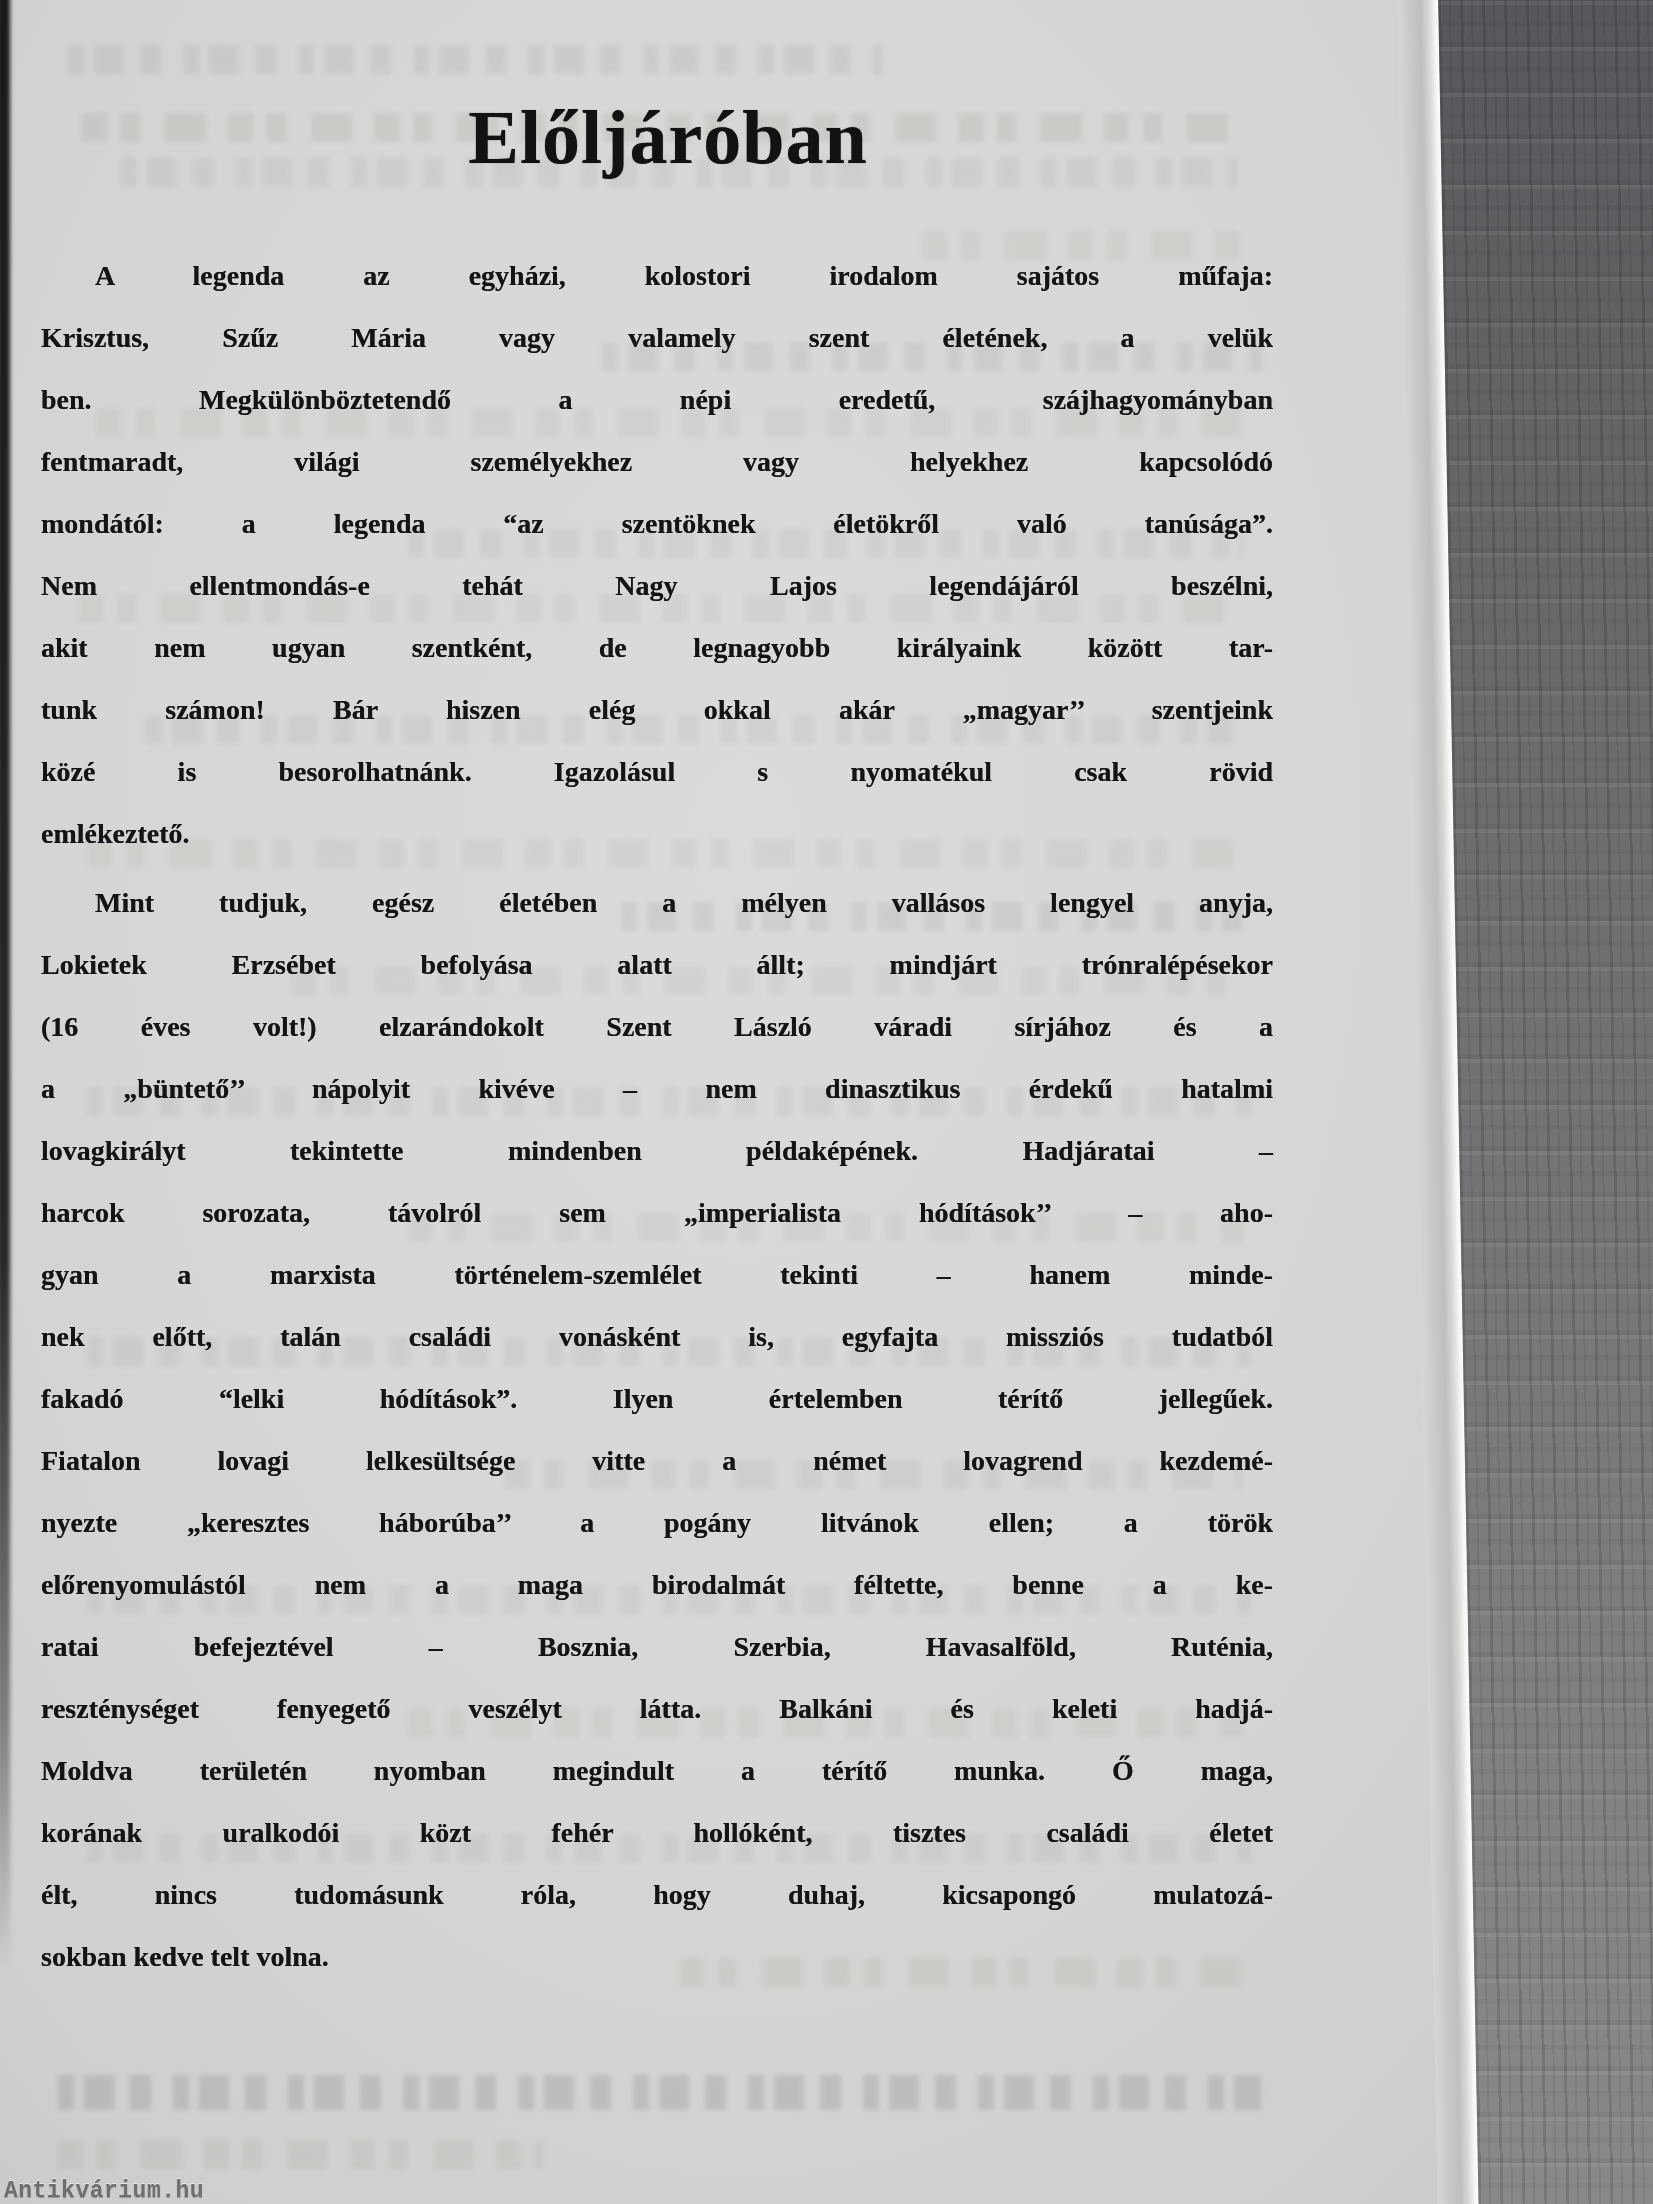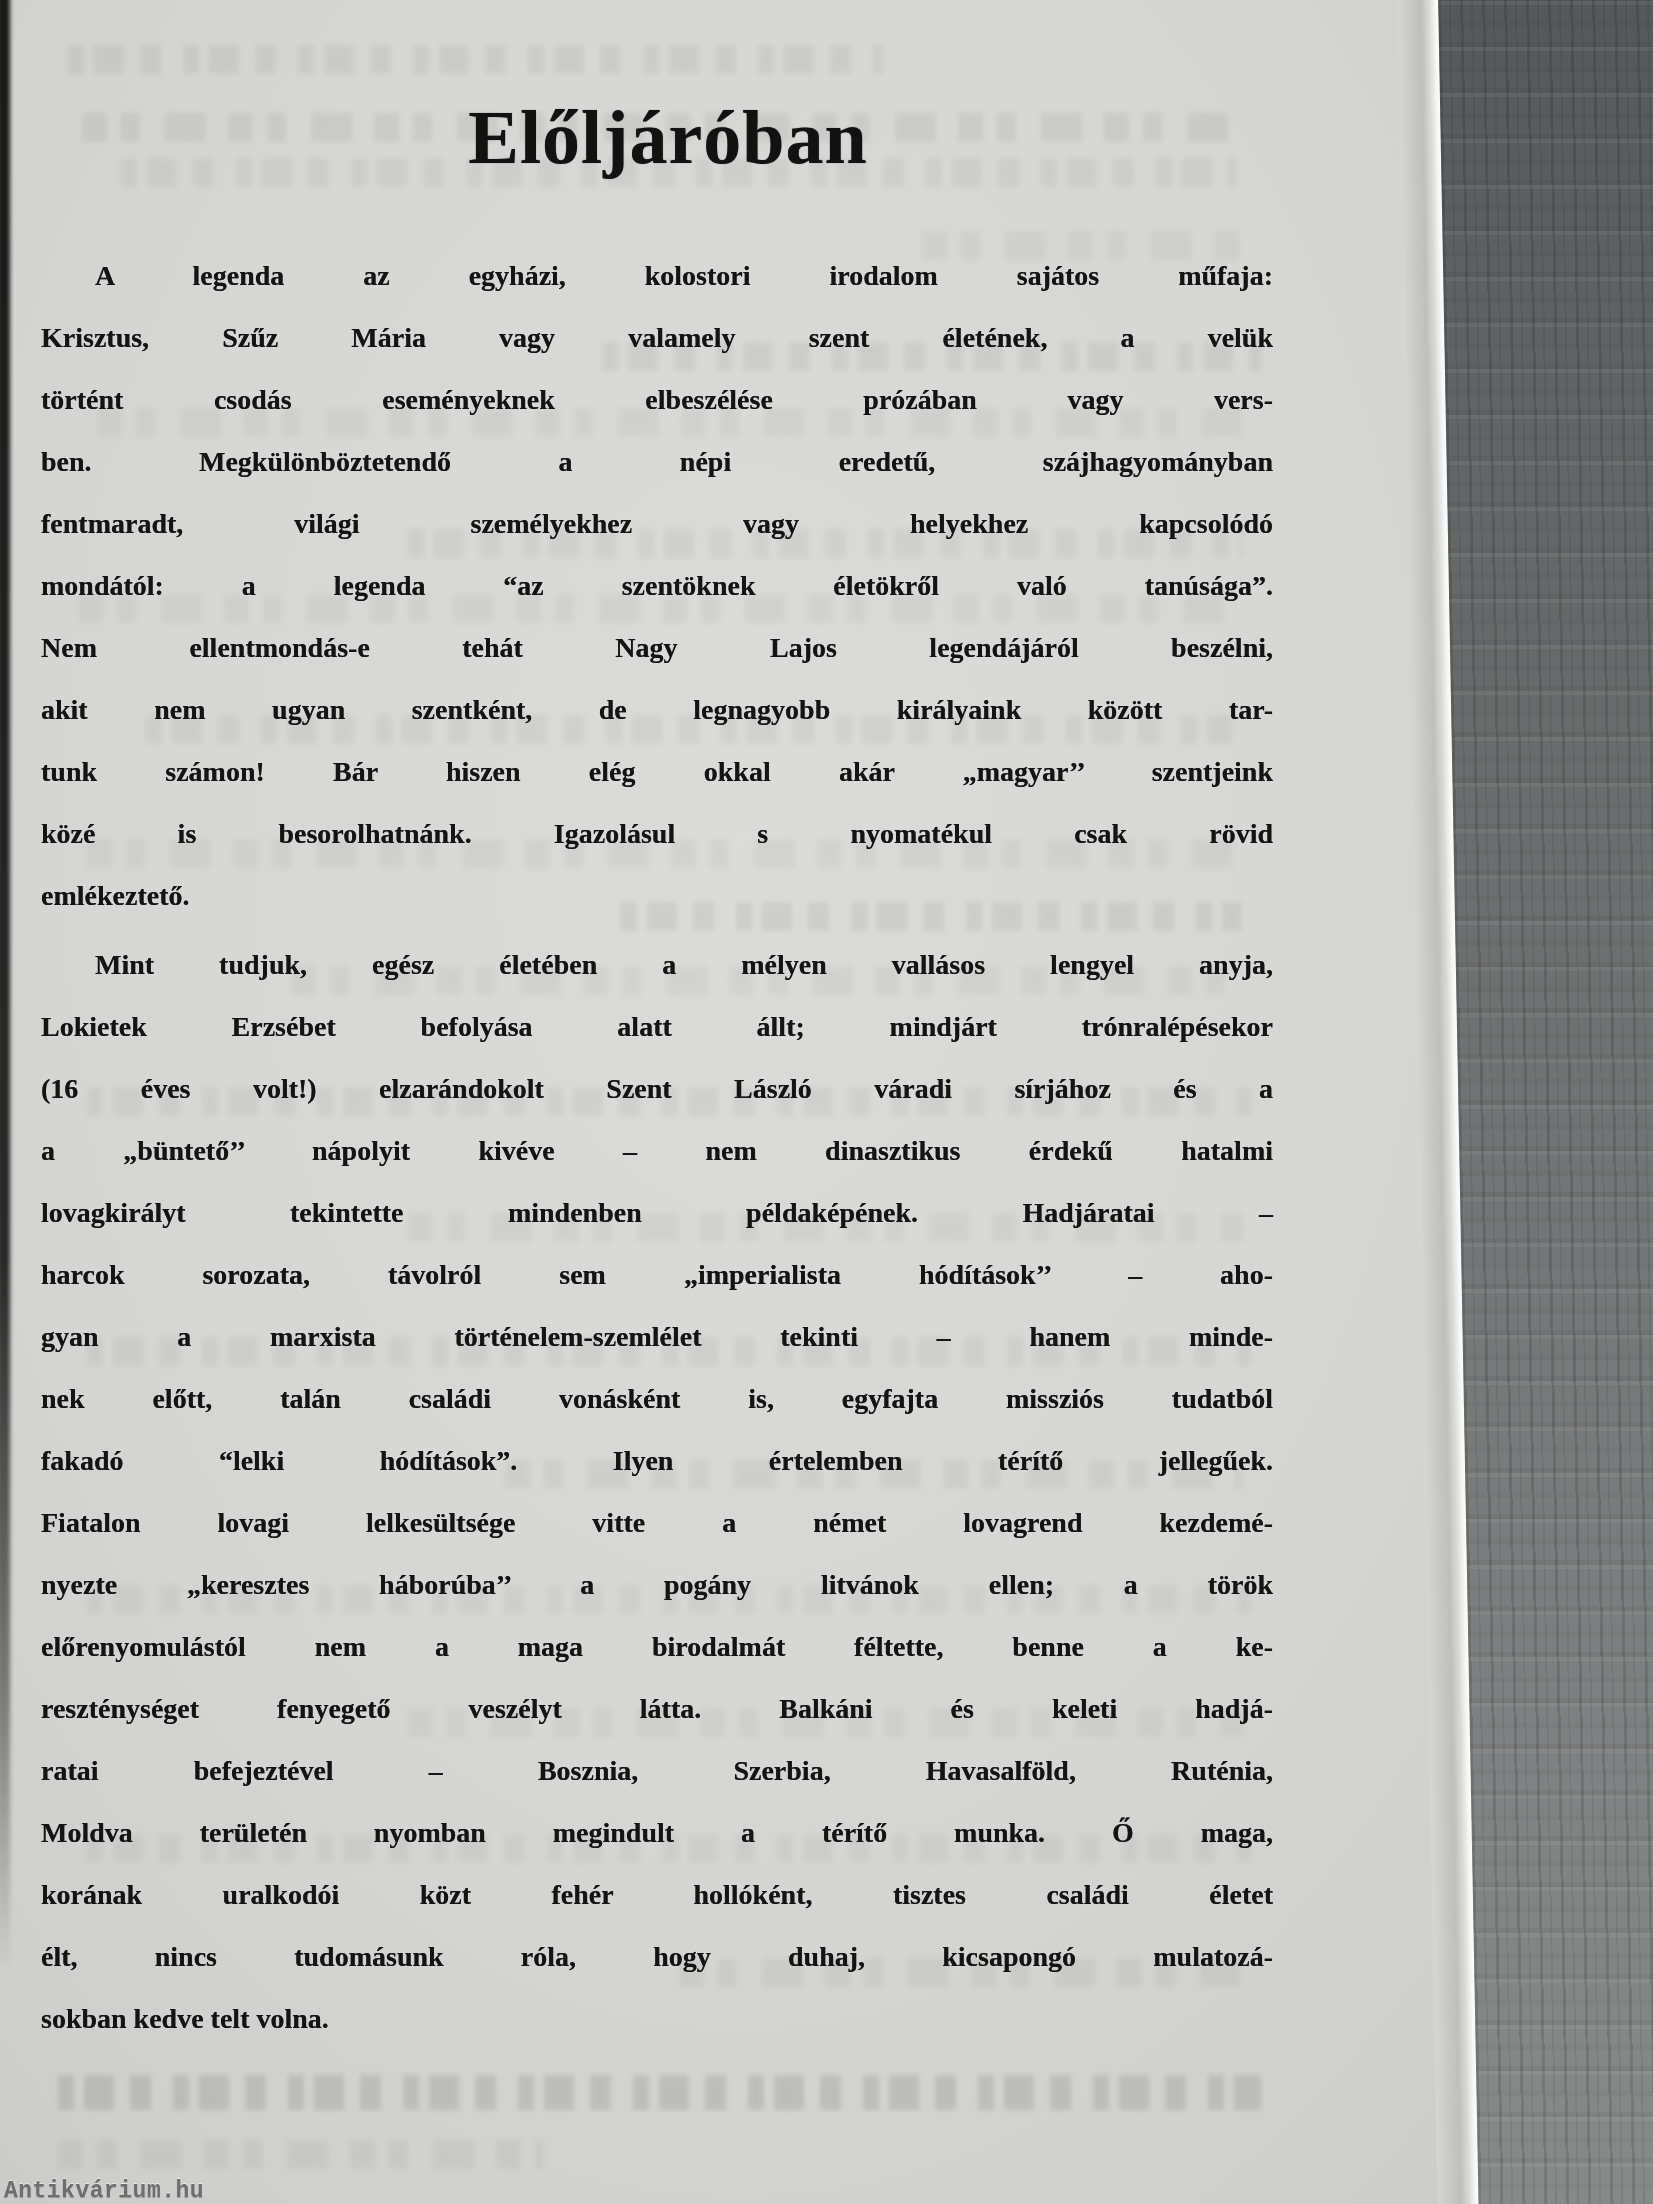--- a/index.html
+++ b/index.html
@@ -97,7 +97,6 @@
   <div class="para">
     <div class="line indent">A legenda az egyházi, kolostori irodalom sajátos műfaja:</div>
     <div class="line">Krisztus, Szűz Mária vagy valamely szent életének, a velük</div>
-    <div class="line">történt csodás eseményeknek elbeszélése prózában vagy vers-</div>
     <div class="line">ben. Megkülönböztetendő a népi eredetű, szájhagyományban</div>
     <div class="line">fentmaradt, világi személyekhez vagy helyekhez kapcsolódó</div>
     <div class="line">mondától: a legenda “az szentöknek életökről való tanúsága”.</div>

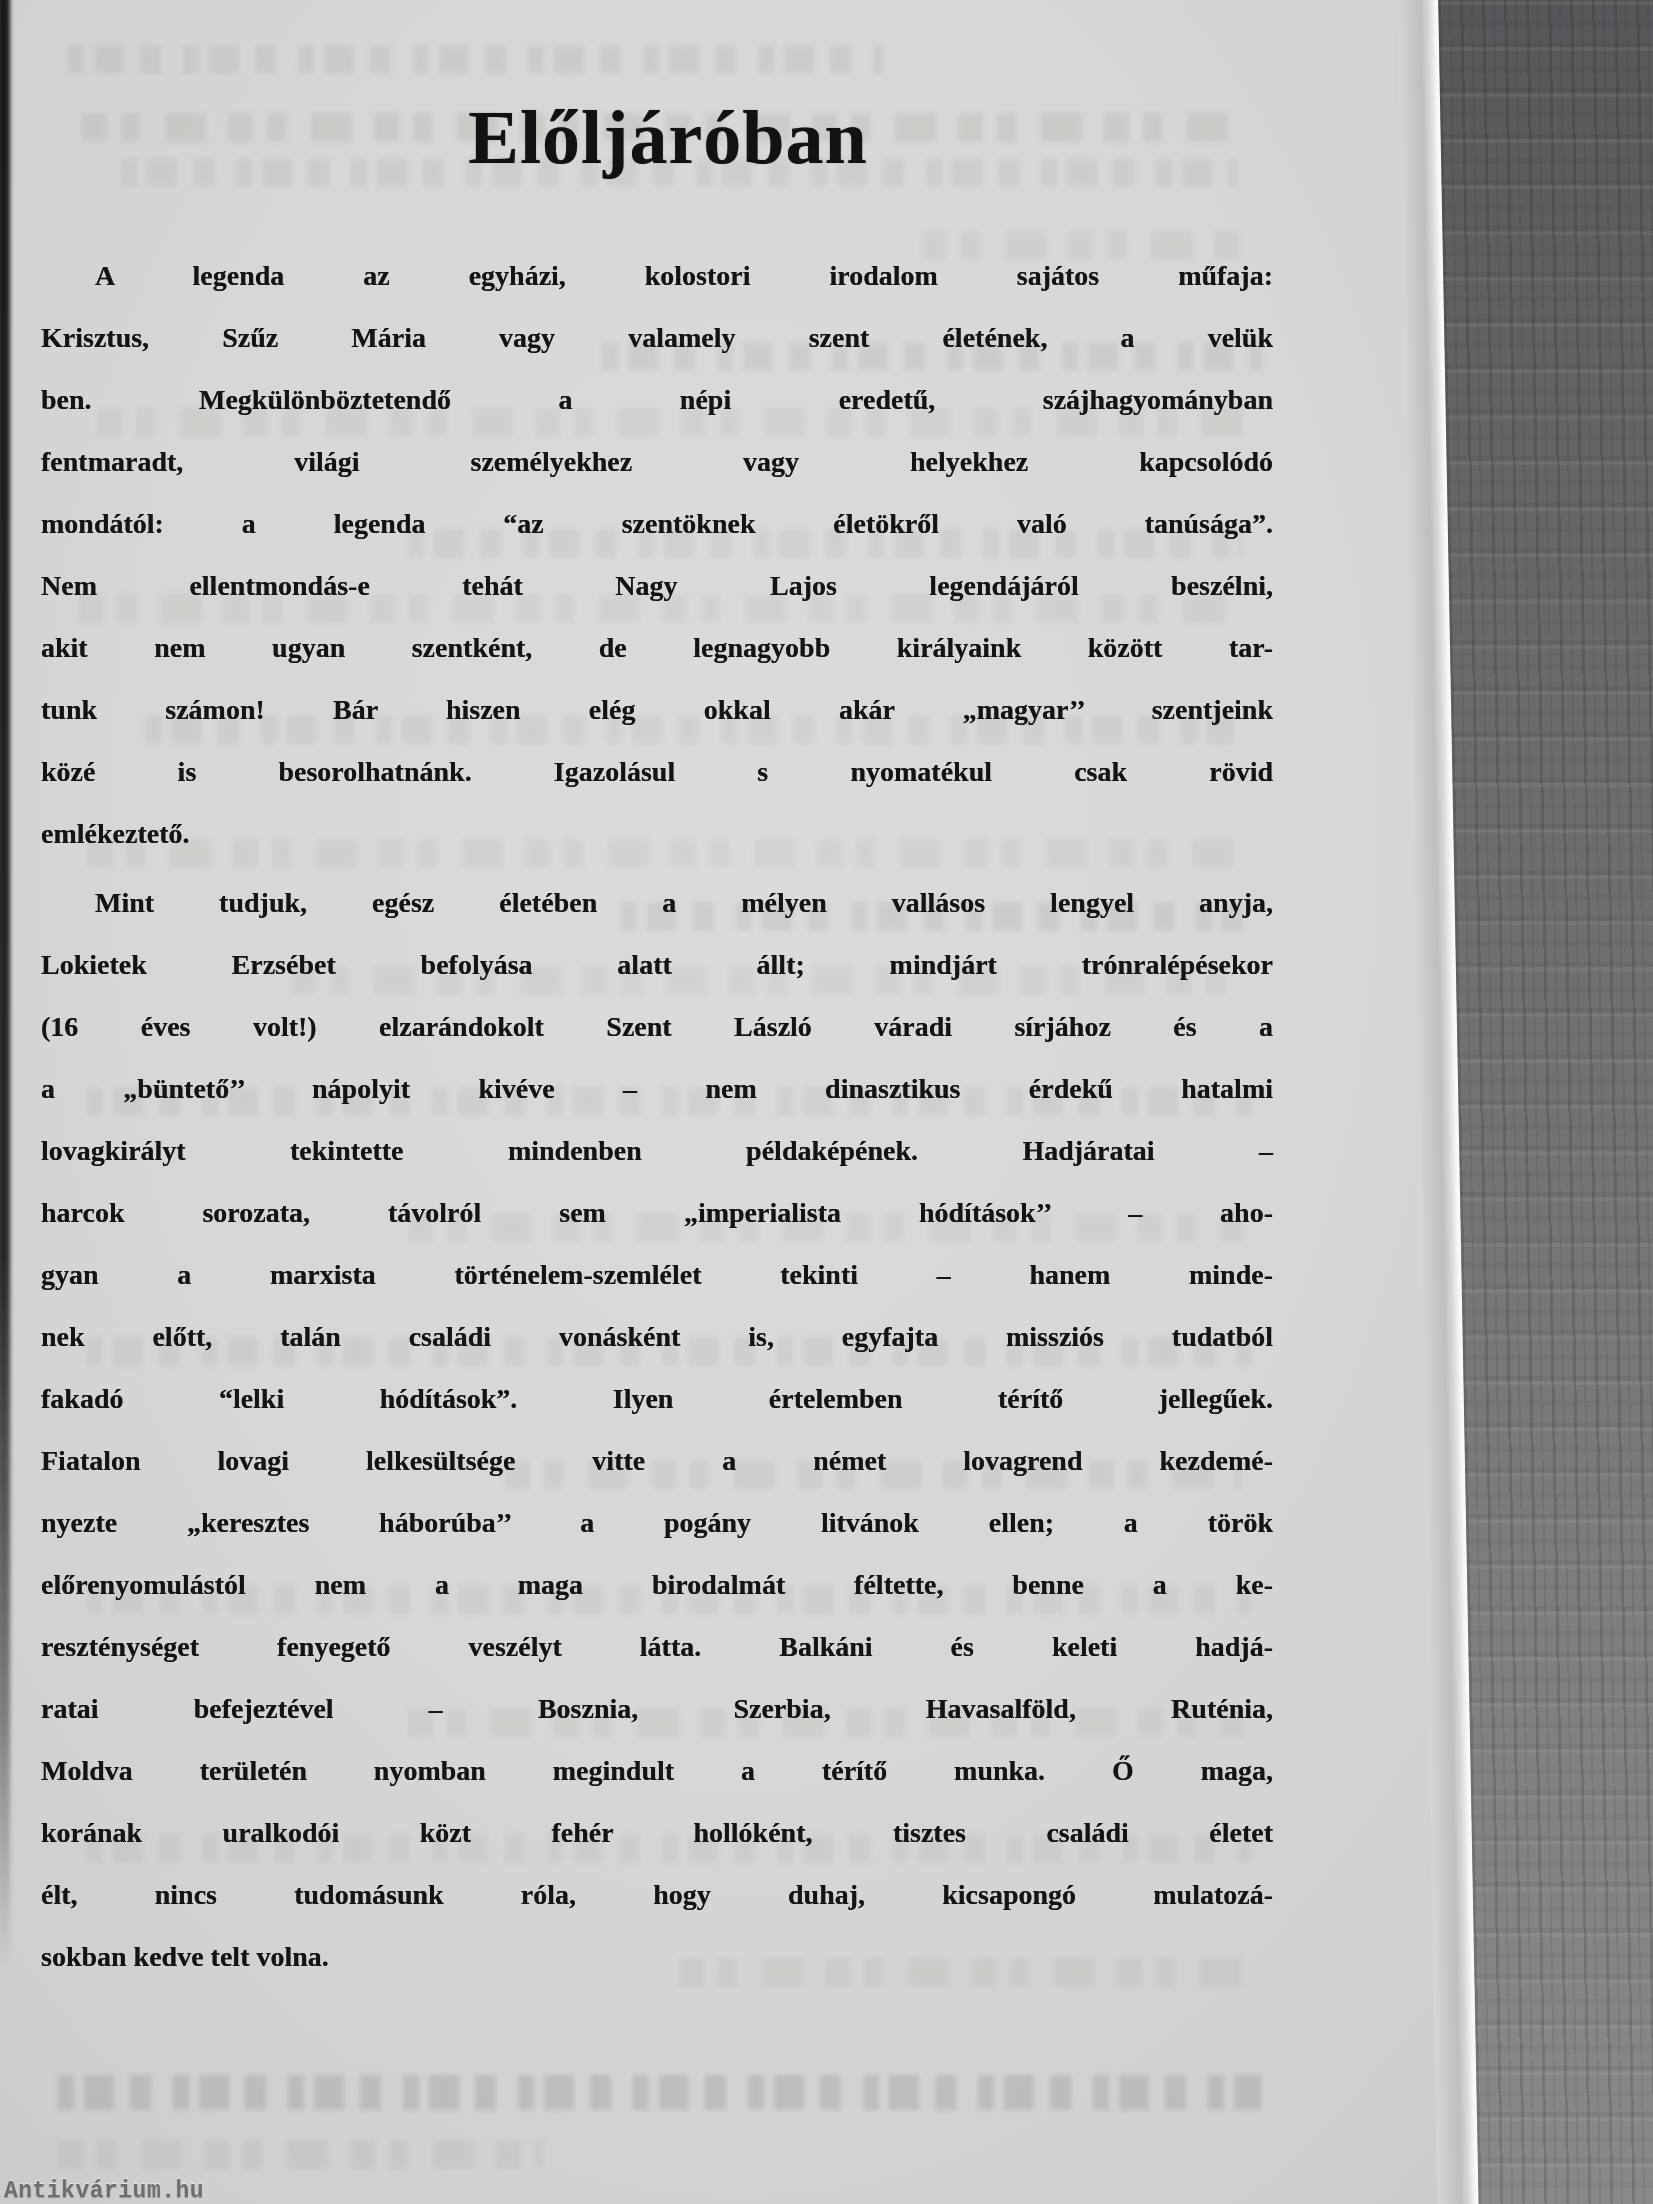--- a/index.html
+++ b/index.html
@@ -119,8 +119,8 @@
     <div class="line">Fiatalon lovagi lelkesültsége vitte a német lovagrend kezdemé-</div>
     <div class="line">nyezte „keresztes háborúba’’ a pogány litvánok ellen; a török</div>
     <div class="line">előrenyomulástól nem a maga birodalmát féltette, benne a ke-</div>
+    <div class="line">ratai befejeztével – Bosznia, Szerbia, Havasalföld, Ruténia,</div>
     <div class="line">reszténységet fenyegető veszélyt látta. Balkáni és keleti hadjá-</div>
-    <div class="line">ratai befejeztével – Bosznia, Szerbia, Havasalföld, Ruténia,</div>
     <div class="line">Moldva területén nyomban megindult a térítő munka. Ő maga,</div>
     <div class="line">korának uralkodói közt fehér hollóként, tisztes családi életet</div>
     <div class="line">élt, nincs tudomásunk róla, hogy duhaj, kicsapongó mulatozá-</div>

